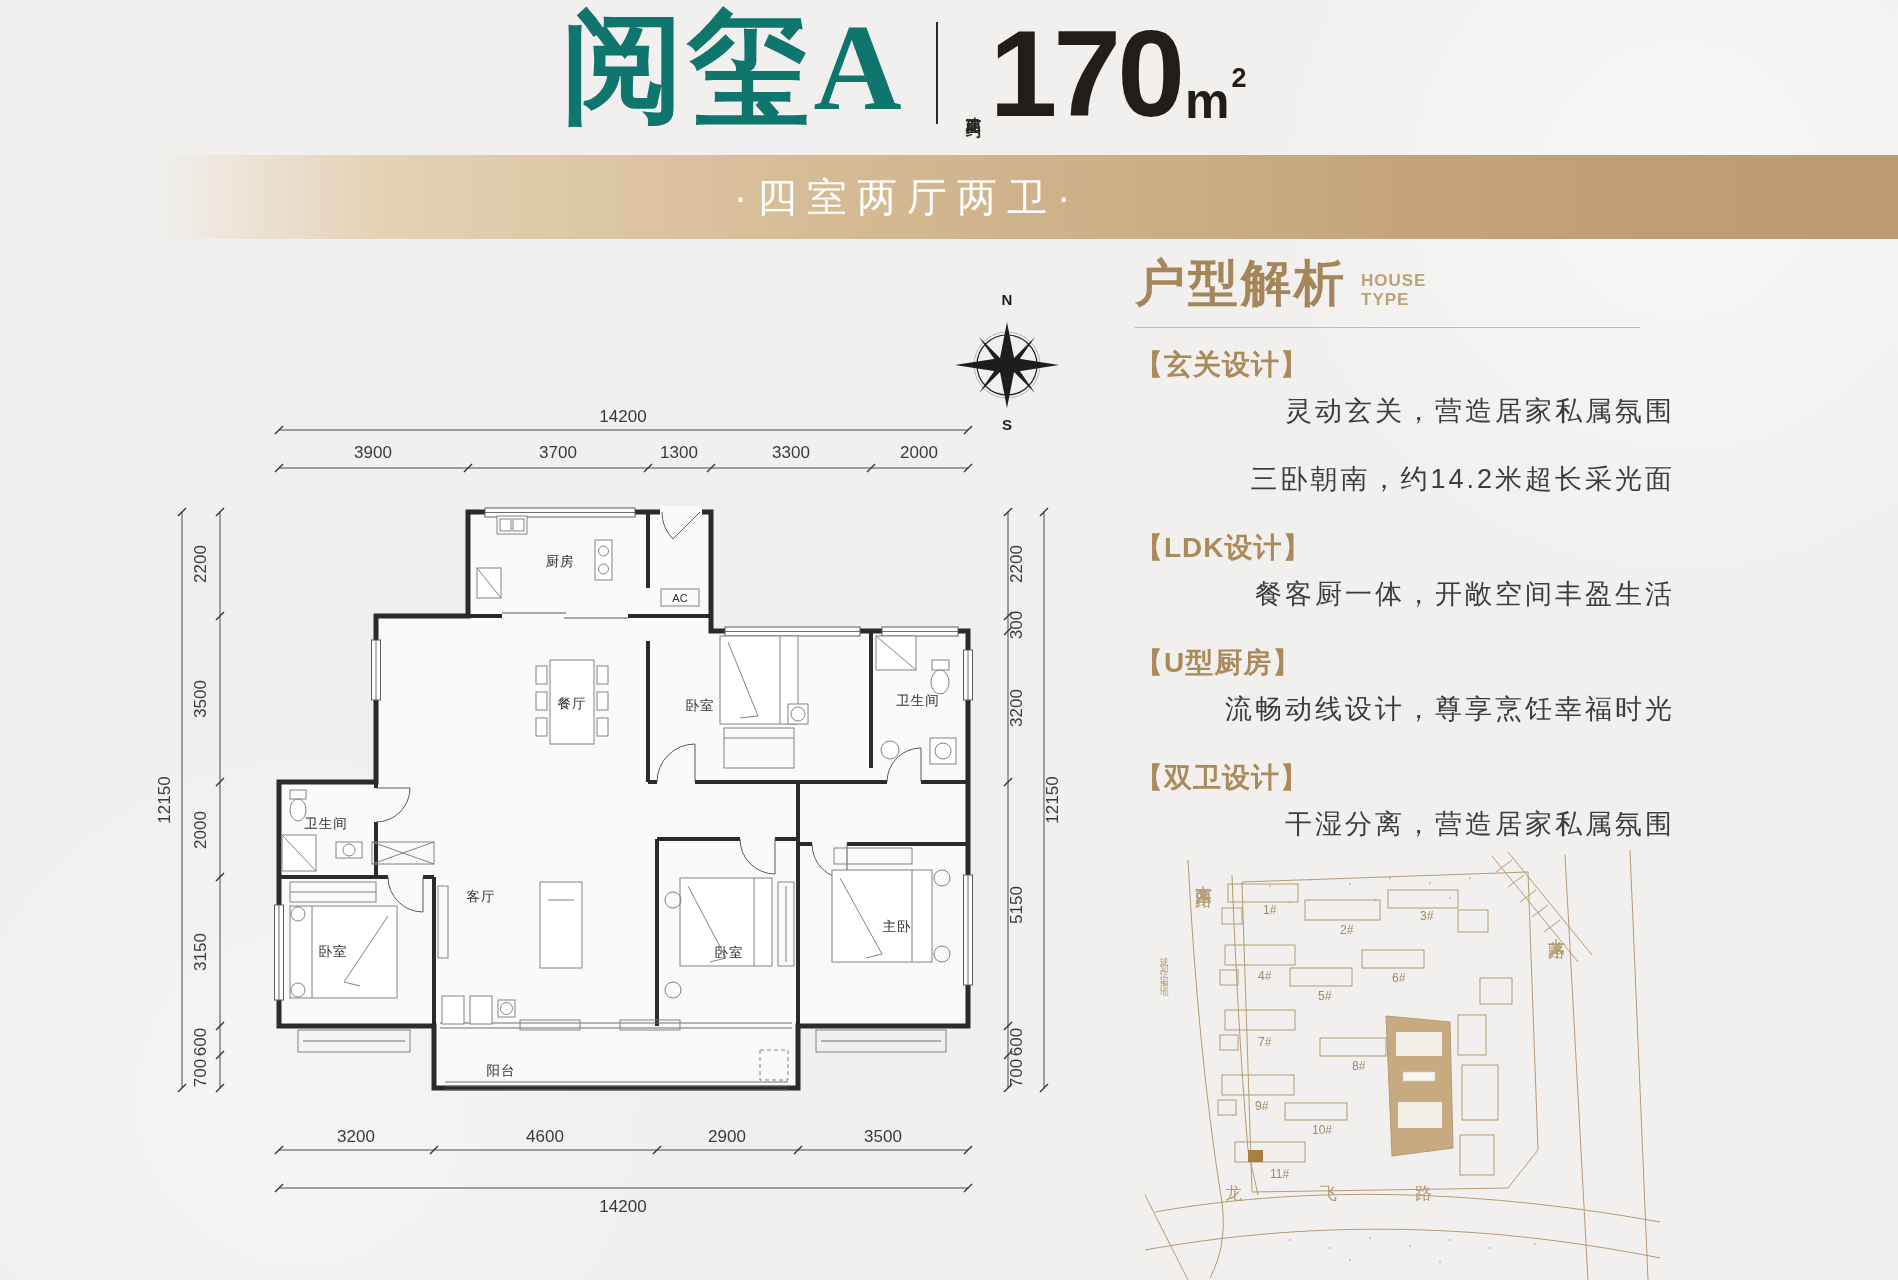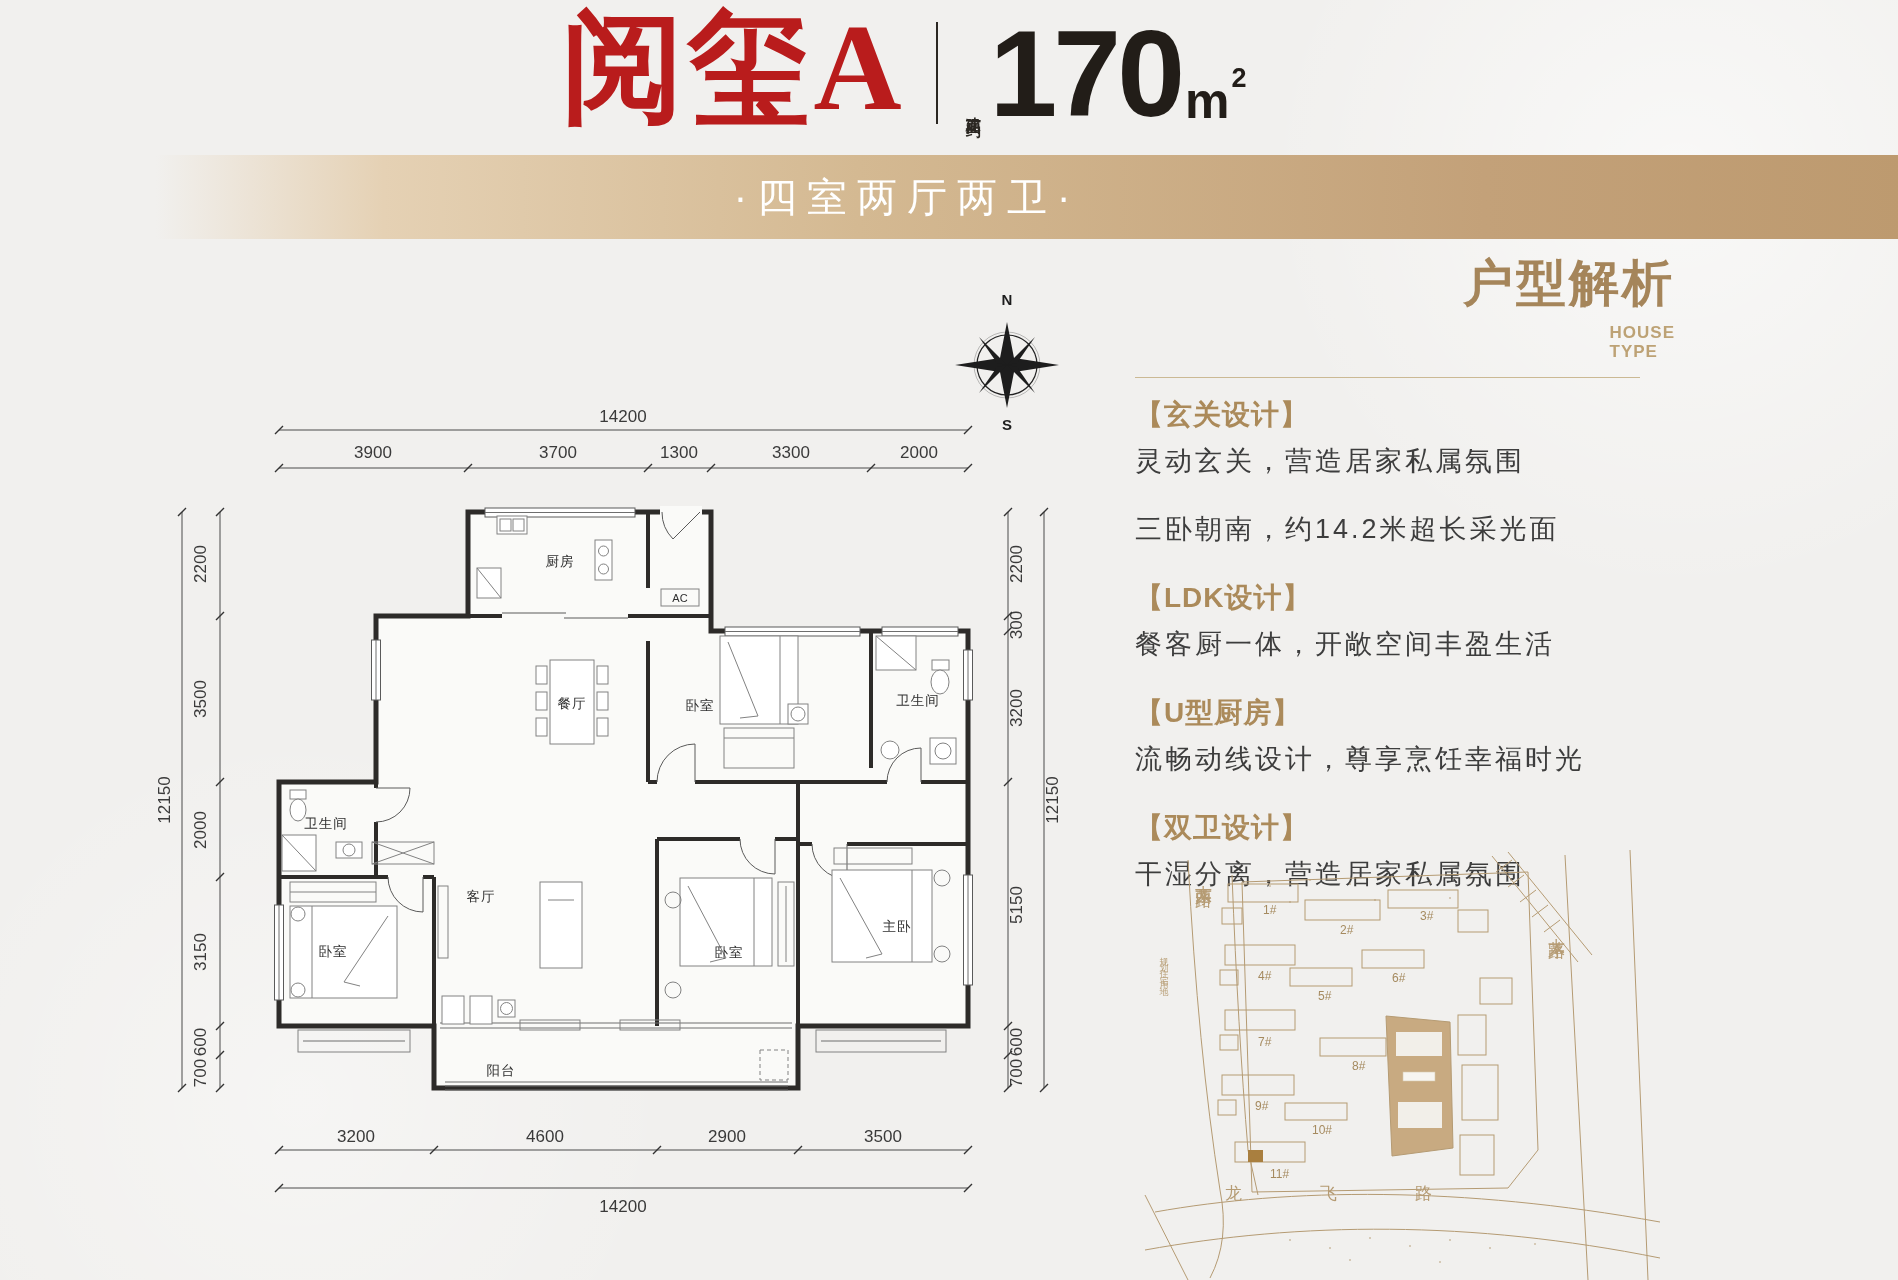--- a/index.html
+++ b/index.html
@@ -14,7 +14,7 @@
   }
   
   .header{position:absolute;top:4px;left:0;width:100%;display:flex;justify-content:center;align-items:flex-start;transform:translateX(-46px);}
-  .title{font-family:"Liberation Serif",serif;font-weight:700;font-size:122px;line-height:1.05;color:#b91c1c;letter-spacing:4px;margin:0;}
+  .title{font-family:"Liberation Serif",serif;font-weight:700;font-size:122px;line-height:1.05;color:#0f766e;letter-spacing:4px;margin:0;}
   .title-divider{width:2px;height:102px;background:#2b2722;margin:18px 26px 0 30px;}
   .area-group{display:flex;align-items:flex-end;margin-top:14px;justify-content:flex-end;}
   .area-label{writing-mode:vertical-rl;text-orientation:upright;font-size:15px;letter-spacing:3px;color:#2b2722;margin:0 7px 16px 0;font-weight:700;}

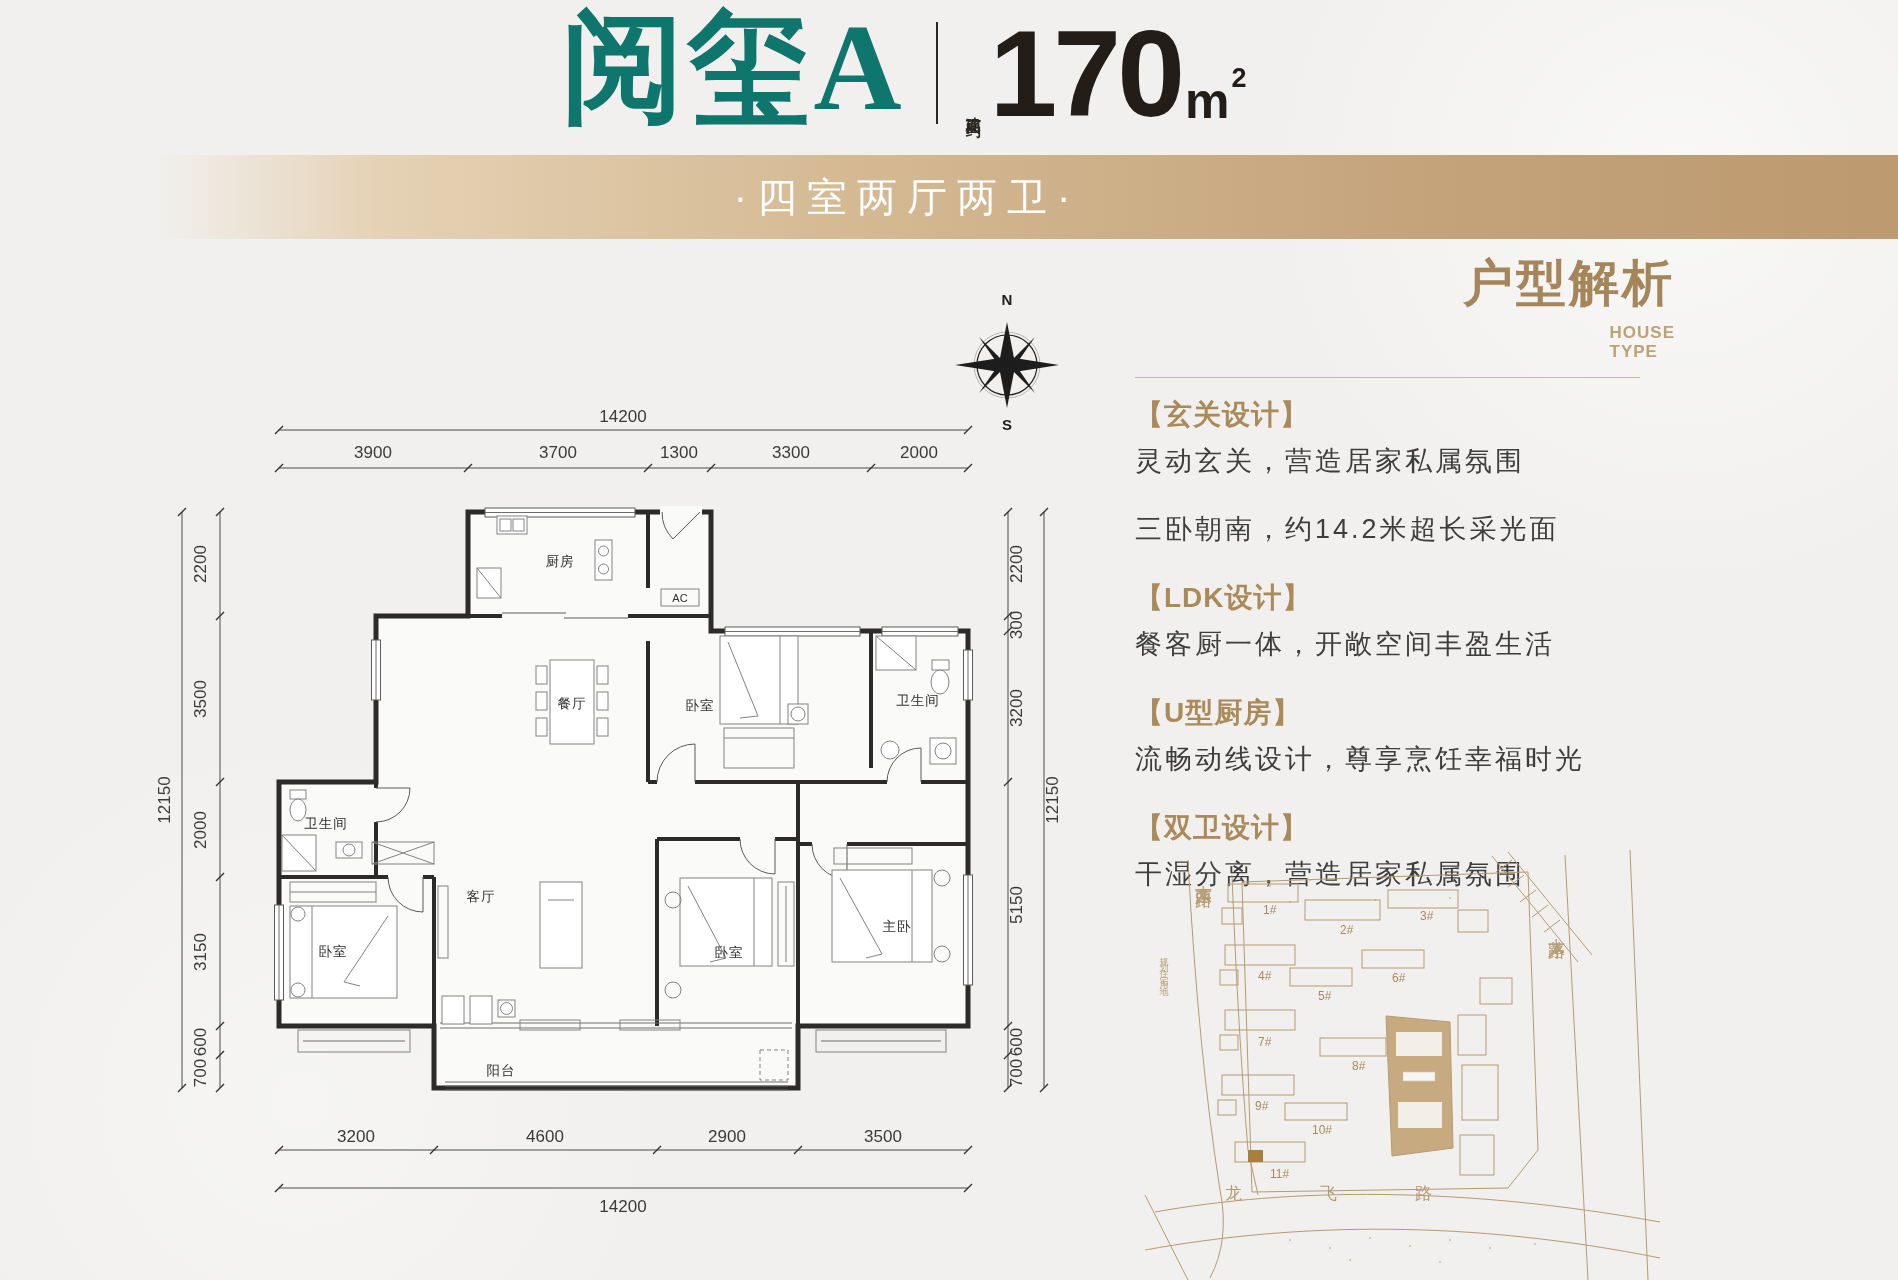--- a/index.html
+++ b/index.html
@@ -27,7 +27,7 @@
   .banner-text{width:100%;text-align:center;line-height:84px;font-size:40px;color:#ffffff;letter-spacing:10px;font-weight:500;transform:translateX(-46px);}
   
   .analysis{position:absolute;left:1135px;top:256px;width:540px;}
-  .analysis-titlerow{display:flex;align-items:flex-end;flex-direction:column;}
+  .analysis-titlerow{display:flex;align-items:center;}
   .analysis-title{font-size:50px;font-weight:700;color:#a5855a;letter-spacing:3px;margin:0;line-height:1.1;}
   .analysis-sub{margin:12px 0 0 14px;font-size:17px;color:#bda275;line-height:19px;letter-spacing:1px;font-weight:700;}
   .analysis-rule{border:none;border-top:1px solid #cbb994;width:505px;margin:16px 0 0 0;}

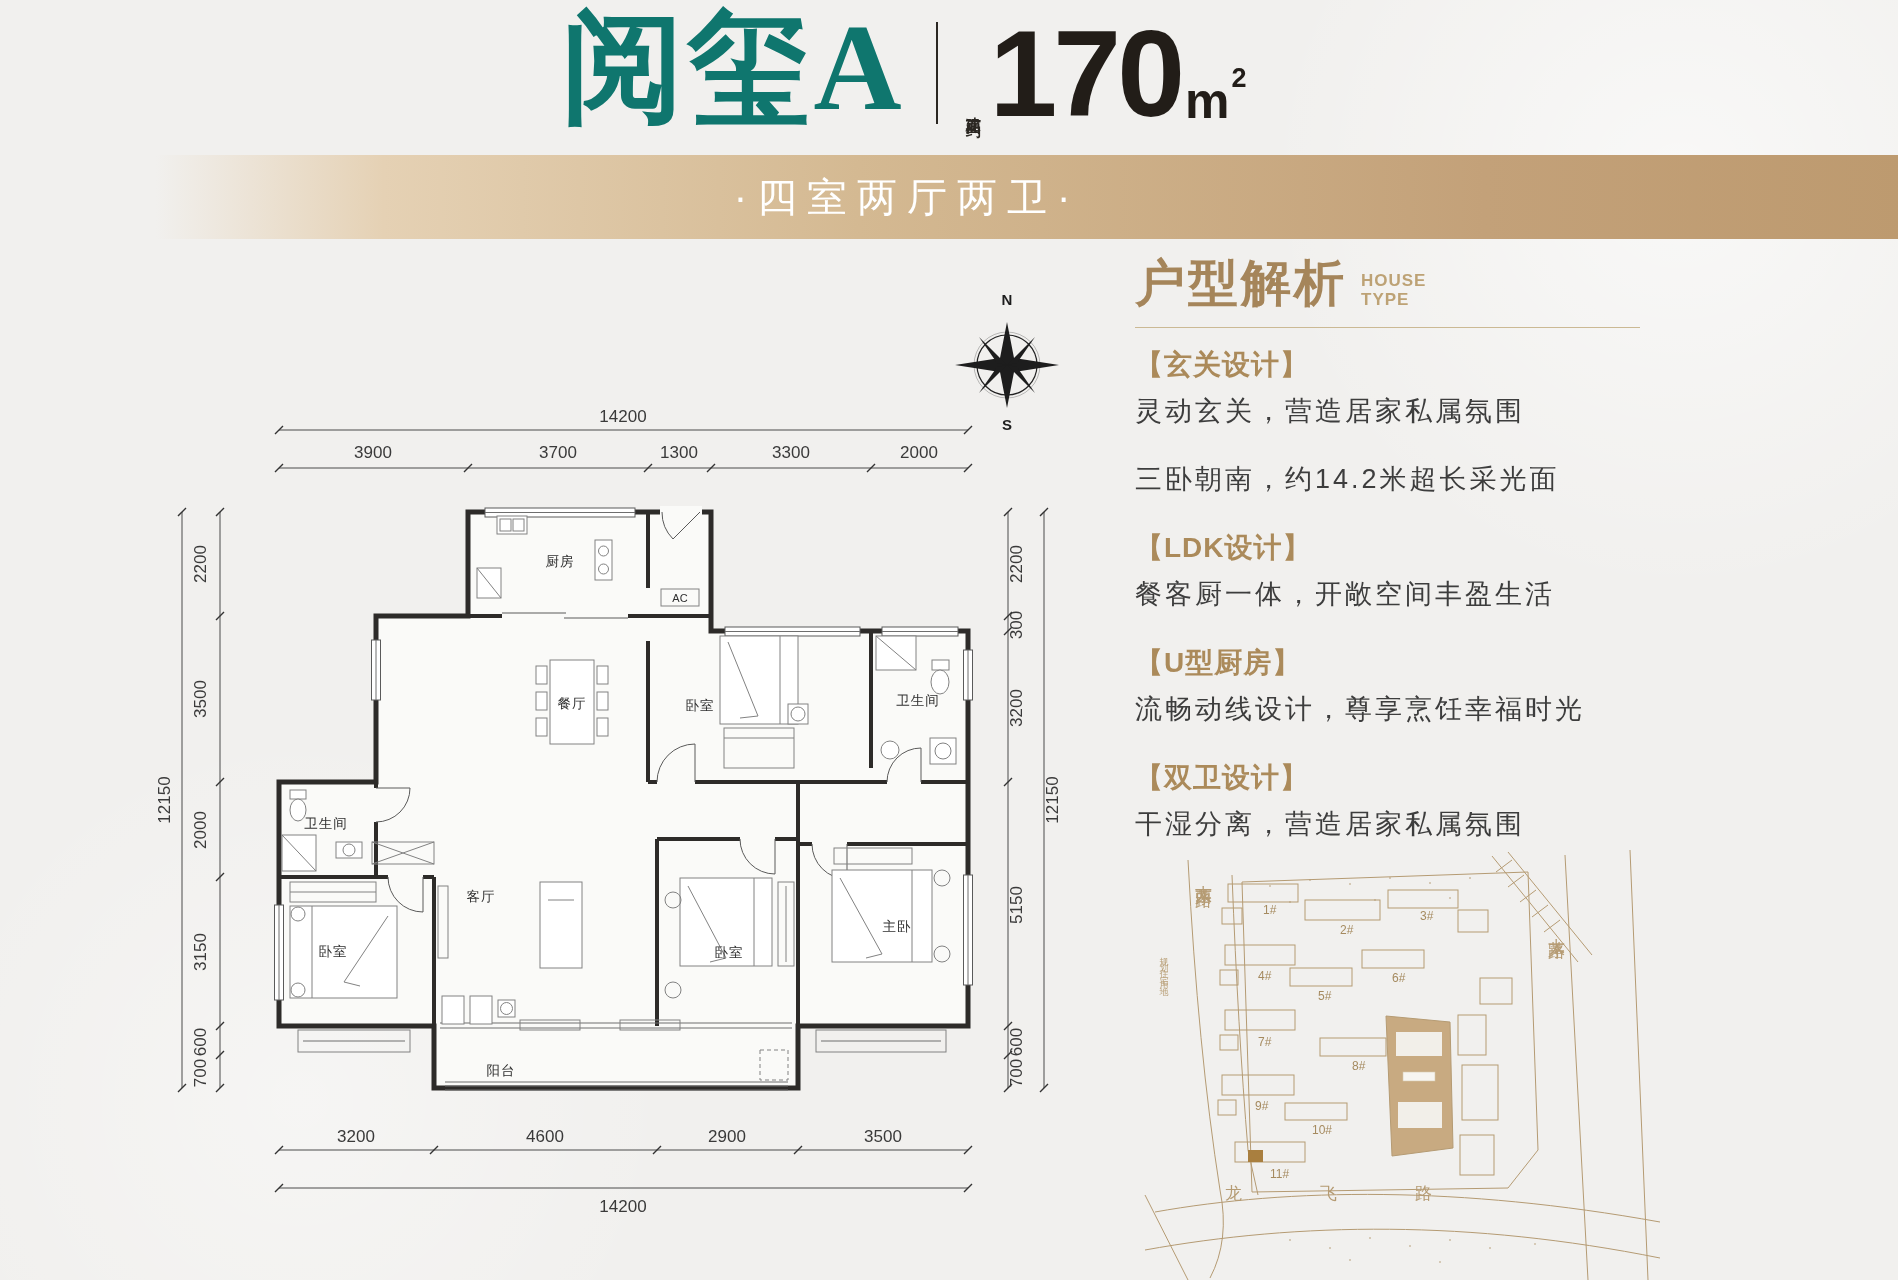--- a/index.html
+++ b/index.html
@@ -34,7 +34,7 @@
   .sections{margin-top:18px;}
   .section{margin-bottom:32px;}
   .section h3{font-size:28px;font-weight:700;color:#ab8a5a;margin:0 0 9px 0;letter-spacing:1px;}
-  .section p{font-size:27px;color:#3d3d3d;margin:0;letter-spacing:3px;}
+  .section p{font-size:27px;color:#3d3d3d;margin:0;letter-spacing:3px;text-align:right;}
   
   svg{position:absolute;}
   .dimline{stroke:#4a4a4a;stroke-width:1;}

